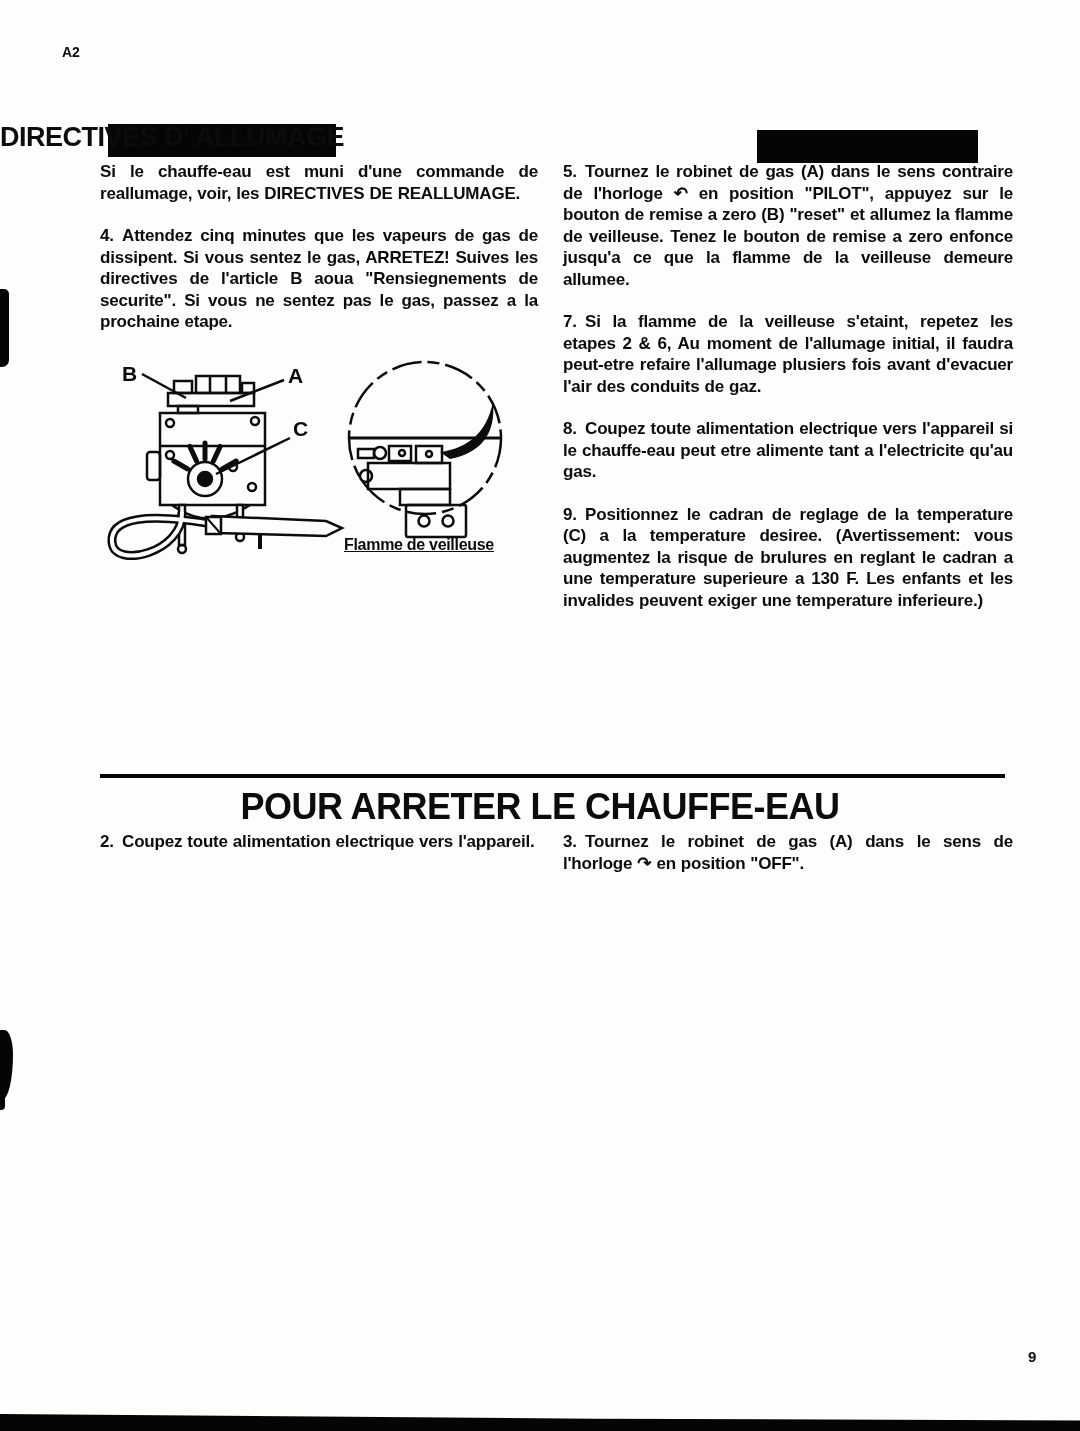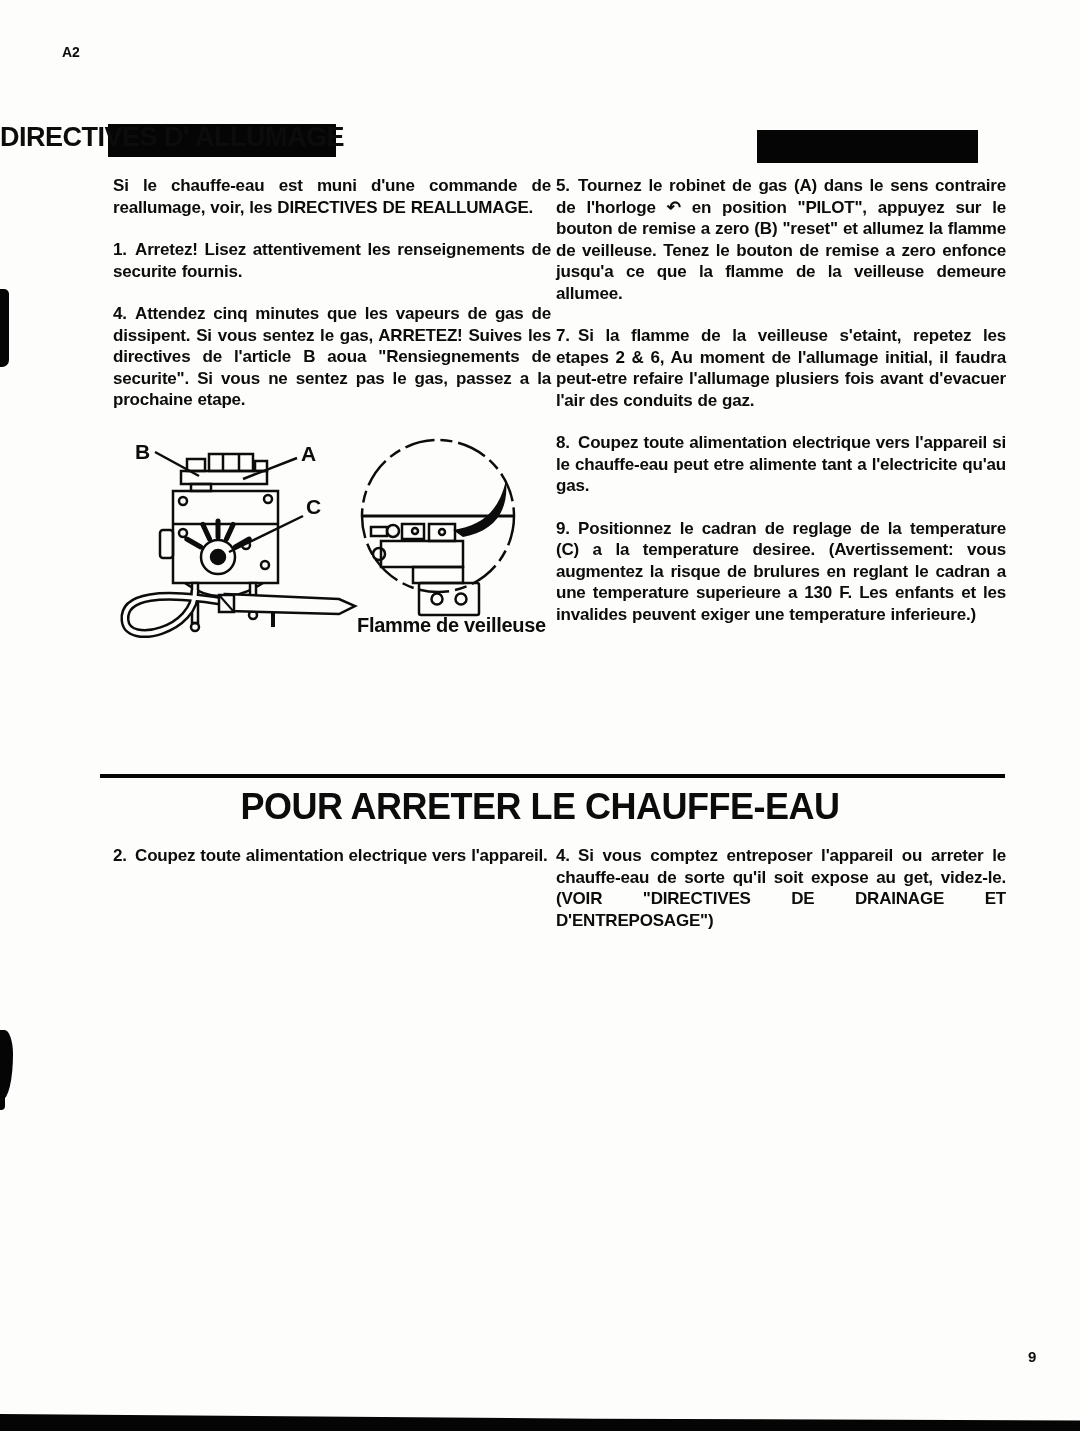--- a/index.html
+++ b/index.html
@@ -30,8 +30,8 @@
   }
   
   .cols{
-    position:absolute;left:113px;width:897px;
-    display:grid;grid-template-columns:438px 450px;column-gap:5px;margin-top:14px;
+    position:absolute;left:100px;width:897px;
+    display:grid;grid-template-columns:438px 450px;column-gap:25px;
   }
   .cols.section1{top:161px;}
   .cols.section2{top:831px;}

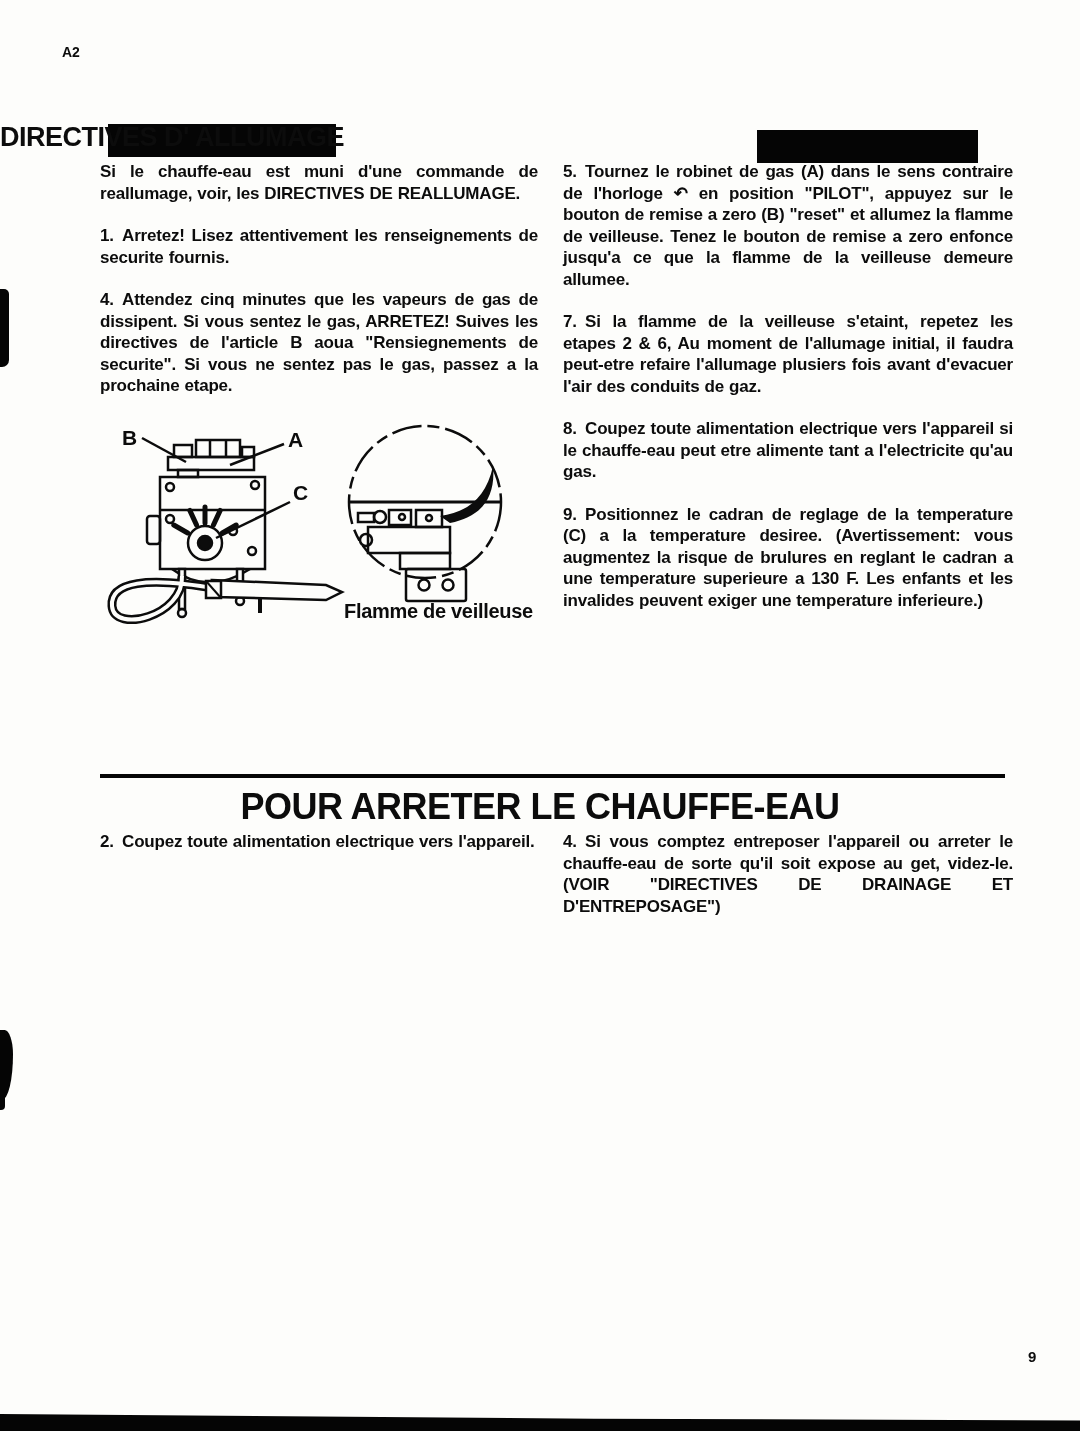--- a/index.html
+++ b/index.html
@@ -80,7 +80,6 @@
   <div class="cols section1">
     <div class="col">
       <p>Si le chauffe-eau est muni d'une commande de reallumage, voir, les DIRECTIVES DE REALLUMAGE.</p>
-      <p>1. Arretez! Lisez attentivement les renseignements de securite fournis.</p>
       <p>4. Attendez cinq minutes que les vapeurs de gas de dissipent. Si vous sentez le gas, ARRETEZ! Suives les directives de l'article B aoua "Rensiegnements de securite". Si vous ne sentez pas le gas, passez a la prochaine etape.</p>
 
       <div class="figure">

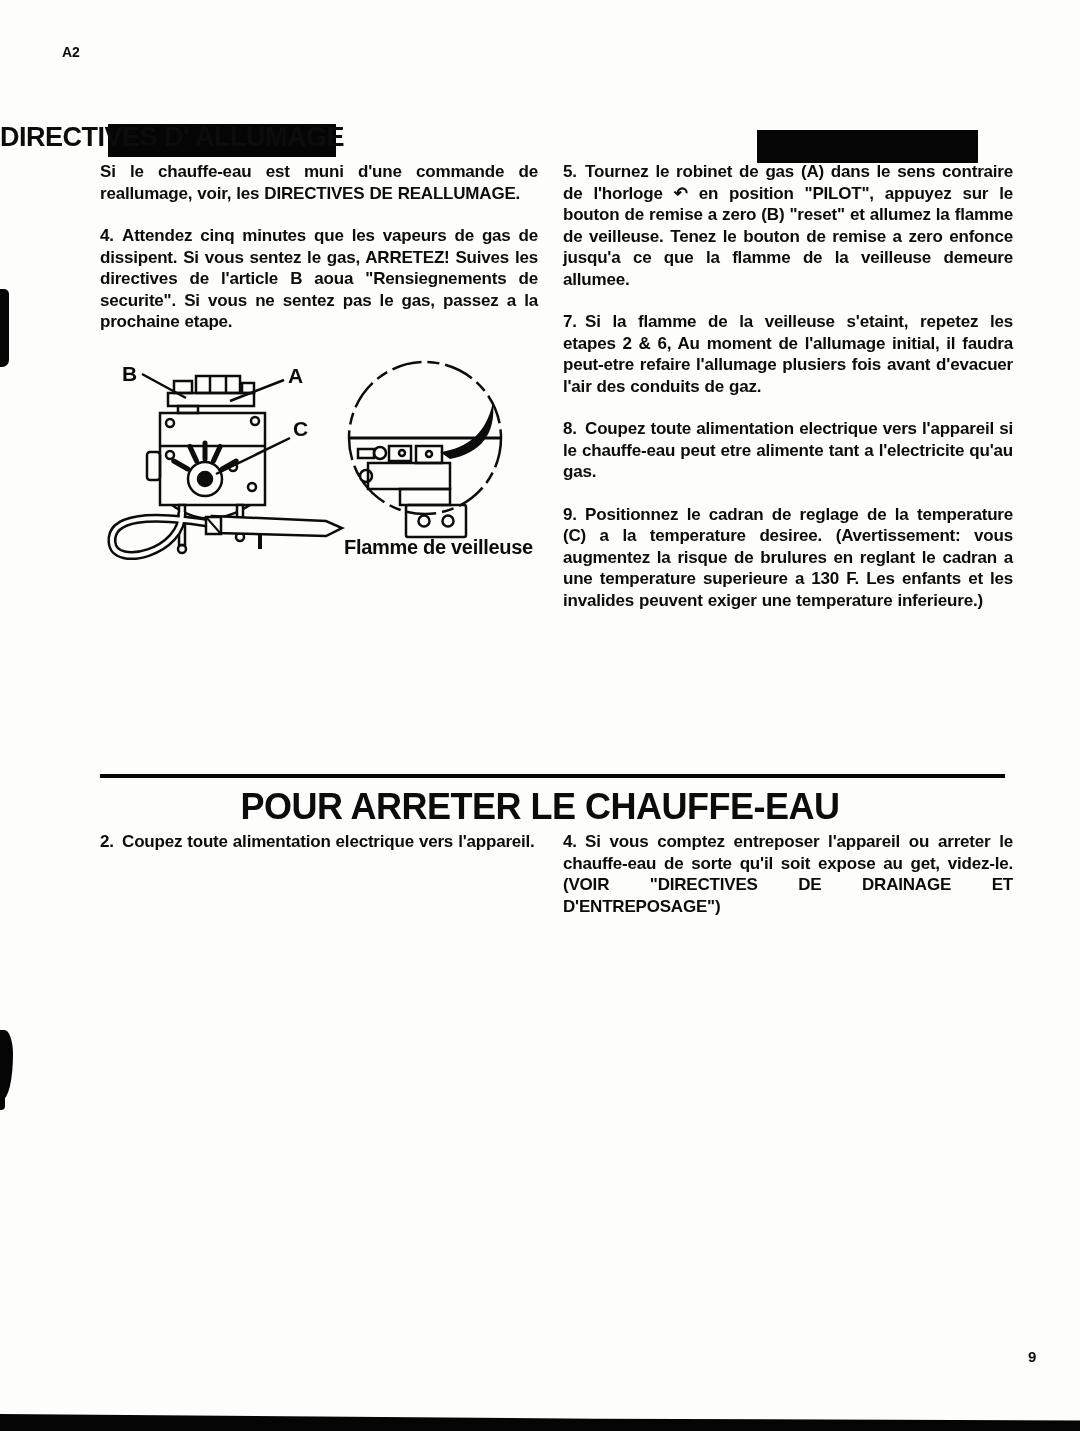--- a/index.html
+++ b/index.html
@@ -48,7 +48,7 @@
   .figure svg{position:absolute;left:0;top:0;}
   .figure .caption{
     position:absolute;left:244px;top:182px;
-    font-size:20px;font-weight:bold;letter-spacing:-0.3px;
+    font-size:16px;font-weight:bold;letter-spacing:-0.3px;text-decoration:underline;
   }
   .divider{
     position:absolute;left:100px;top:774px;width:905px;height:4px;background:#050505;

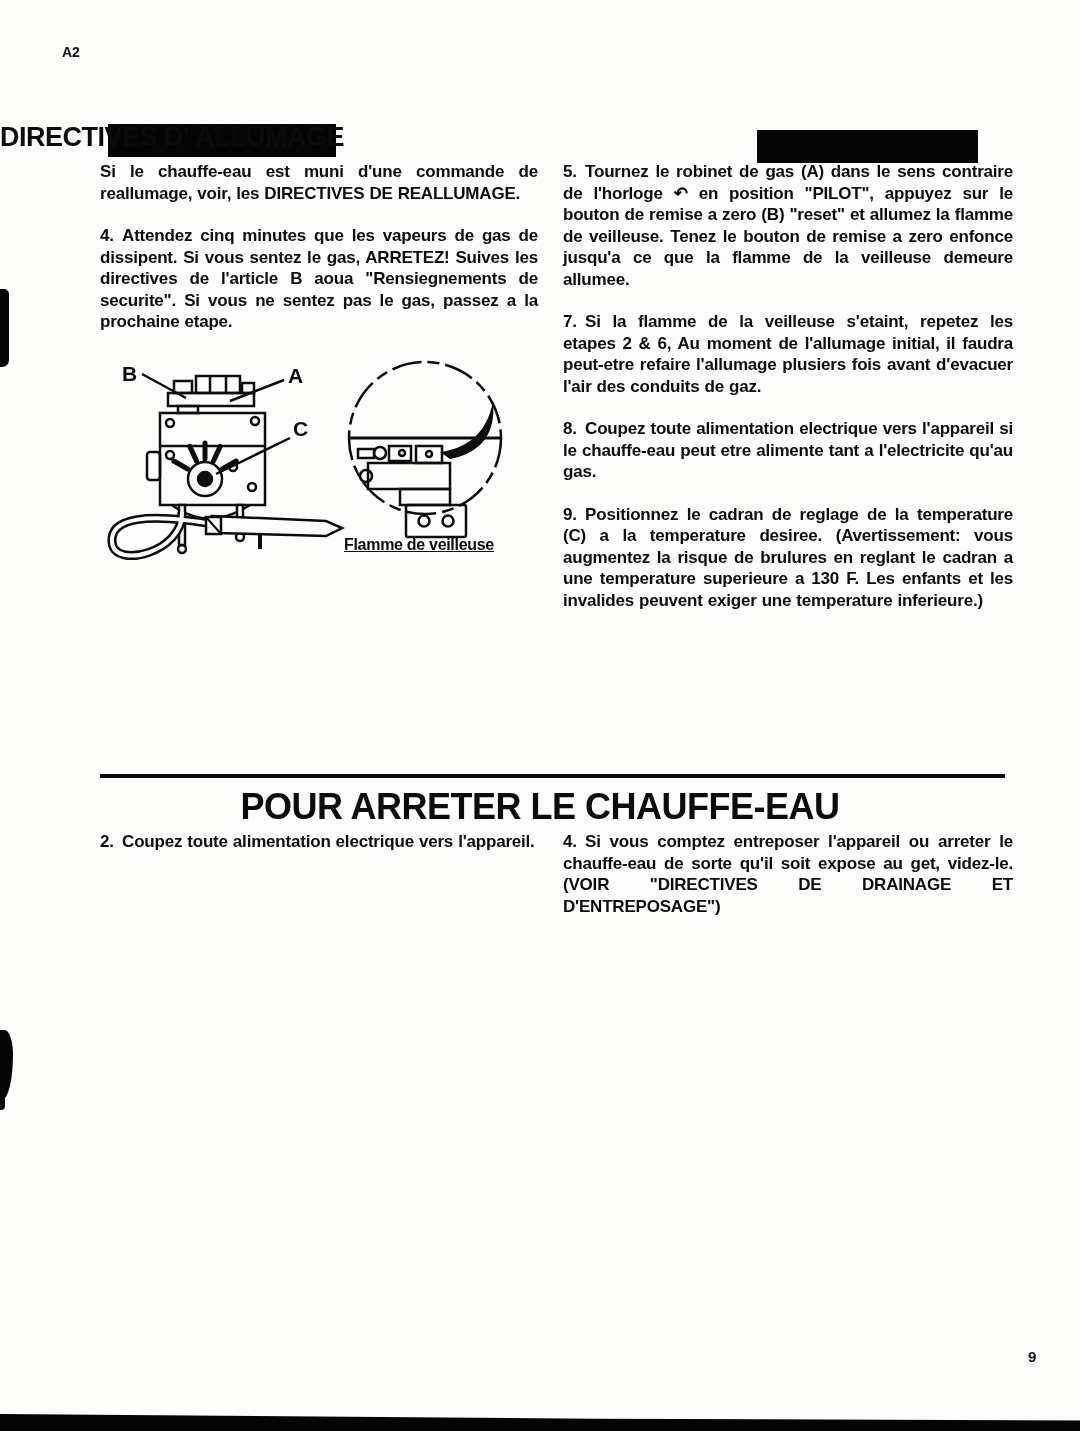--- a/index.html
+++ b/index.html
@@ -179,6 +179,7 @@
       <p>2. Coupez toute alimentation electrique vers l'appareil.</p>
     </div>
     <div class="col">
+      <p>3. Tournez le robinet de gas (A) dans le sens de l'horloge ↷ en position "OFF".</p>
       <p>4. Si vous comptez entreposer l'appareil ou arreter le chauffe-eau de sorte qu'il soit expose au get, videz-le. (VOIR "DIRECTIVES DE DRAINAGE ET D'ENTREPOSAGE")</p>
     </div>
   </div>

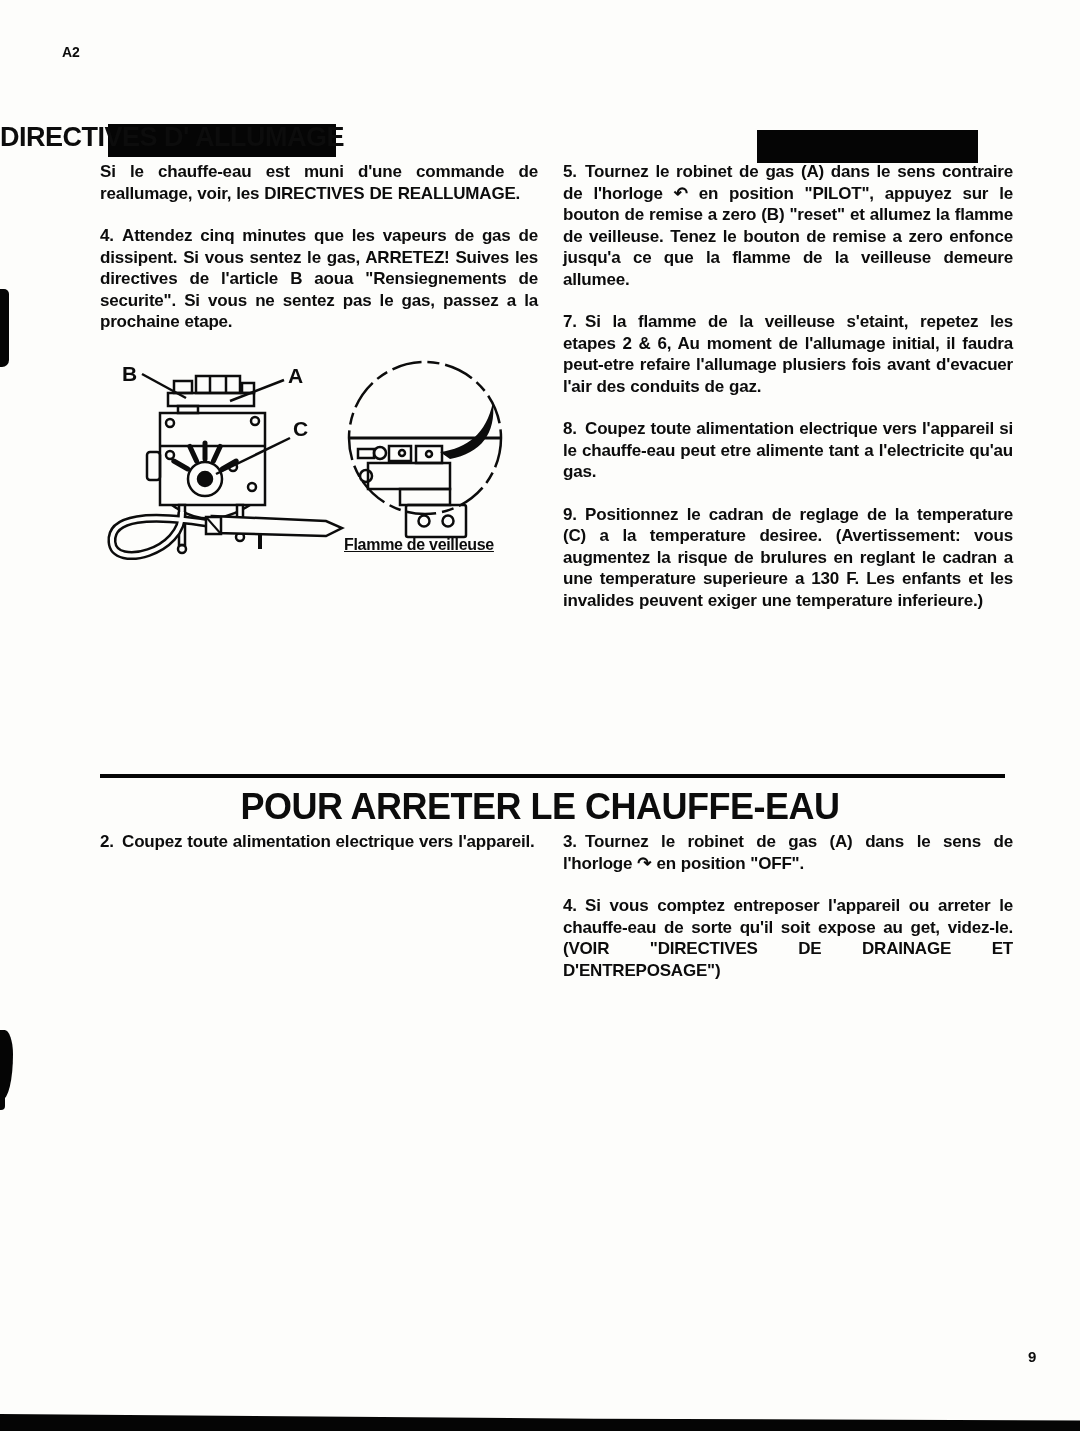--- a/index.html
+++ b/index.html
@@ -180,7 +180,6 @@
     </div>
     <div class="col">
       <p>3. Tournez le robinet de gas (A) dans le sens de l'horloge ↷ en position "OFF".</p>
-      <p>4. Si vous comptez entreposer l'appareil ou arreter le chauffe-eau de sorte qu'il soit expose au get, videz-le. (VOIR "DIRECTIVES DE DRAINAGE ET D'ENTREPOSAGE")</p>
     </div>
   </div>
 

